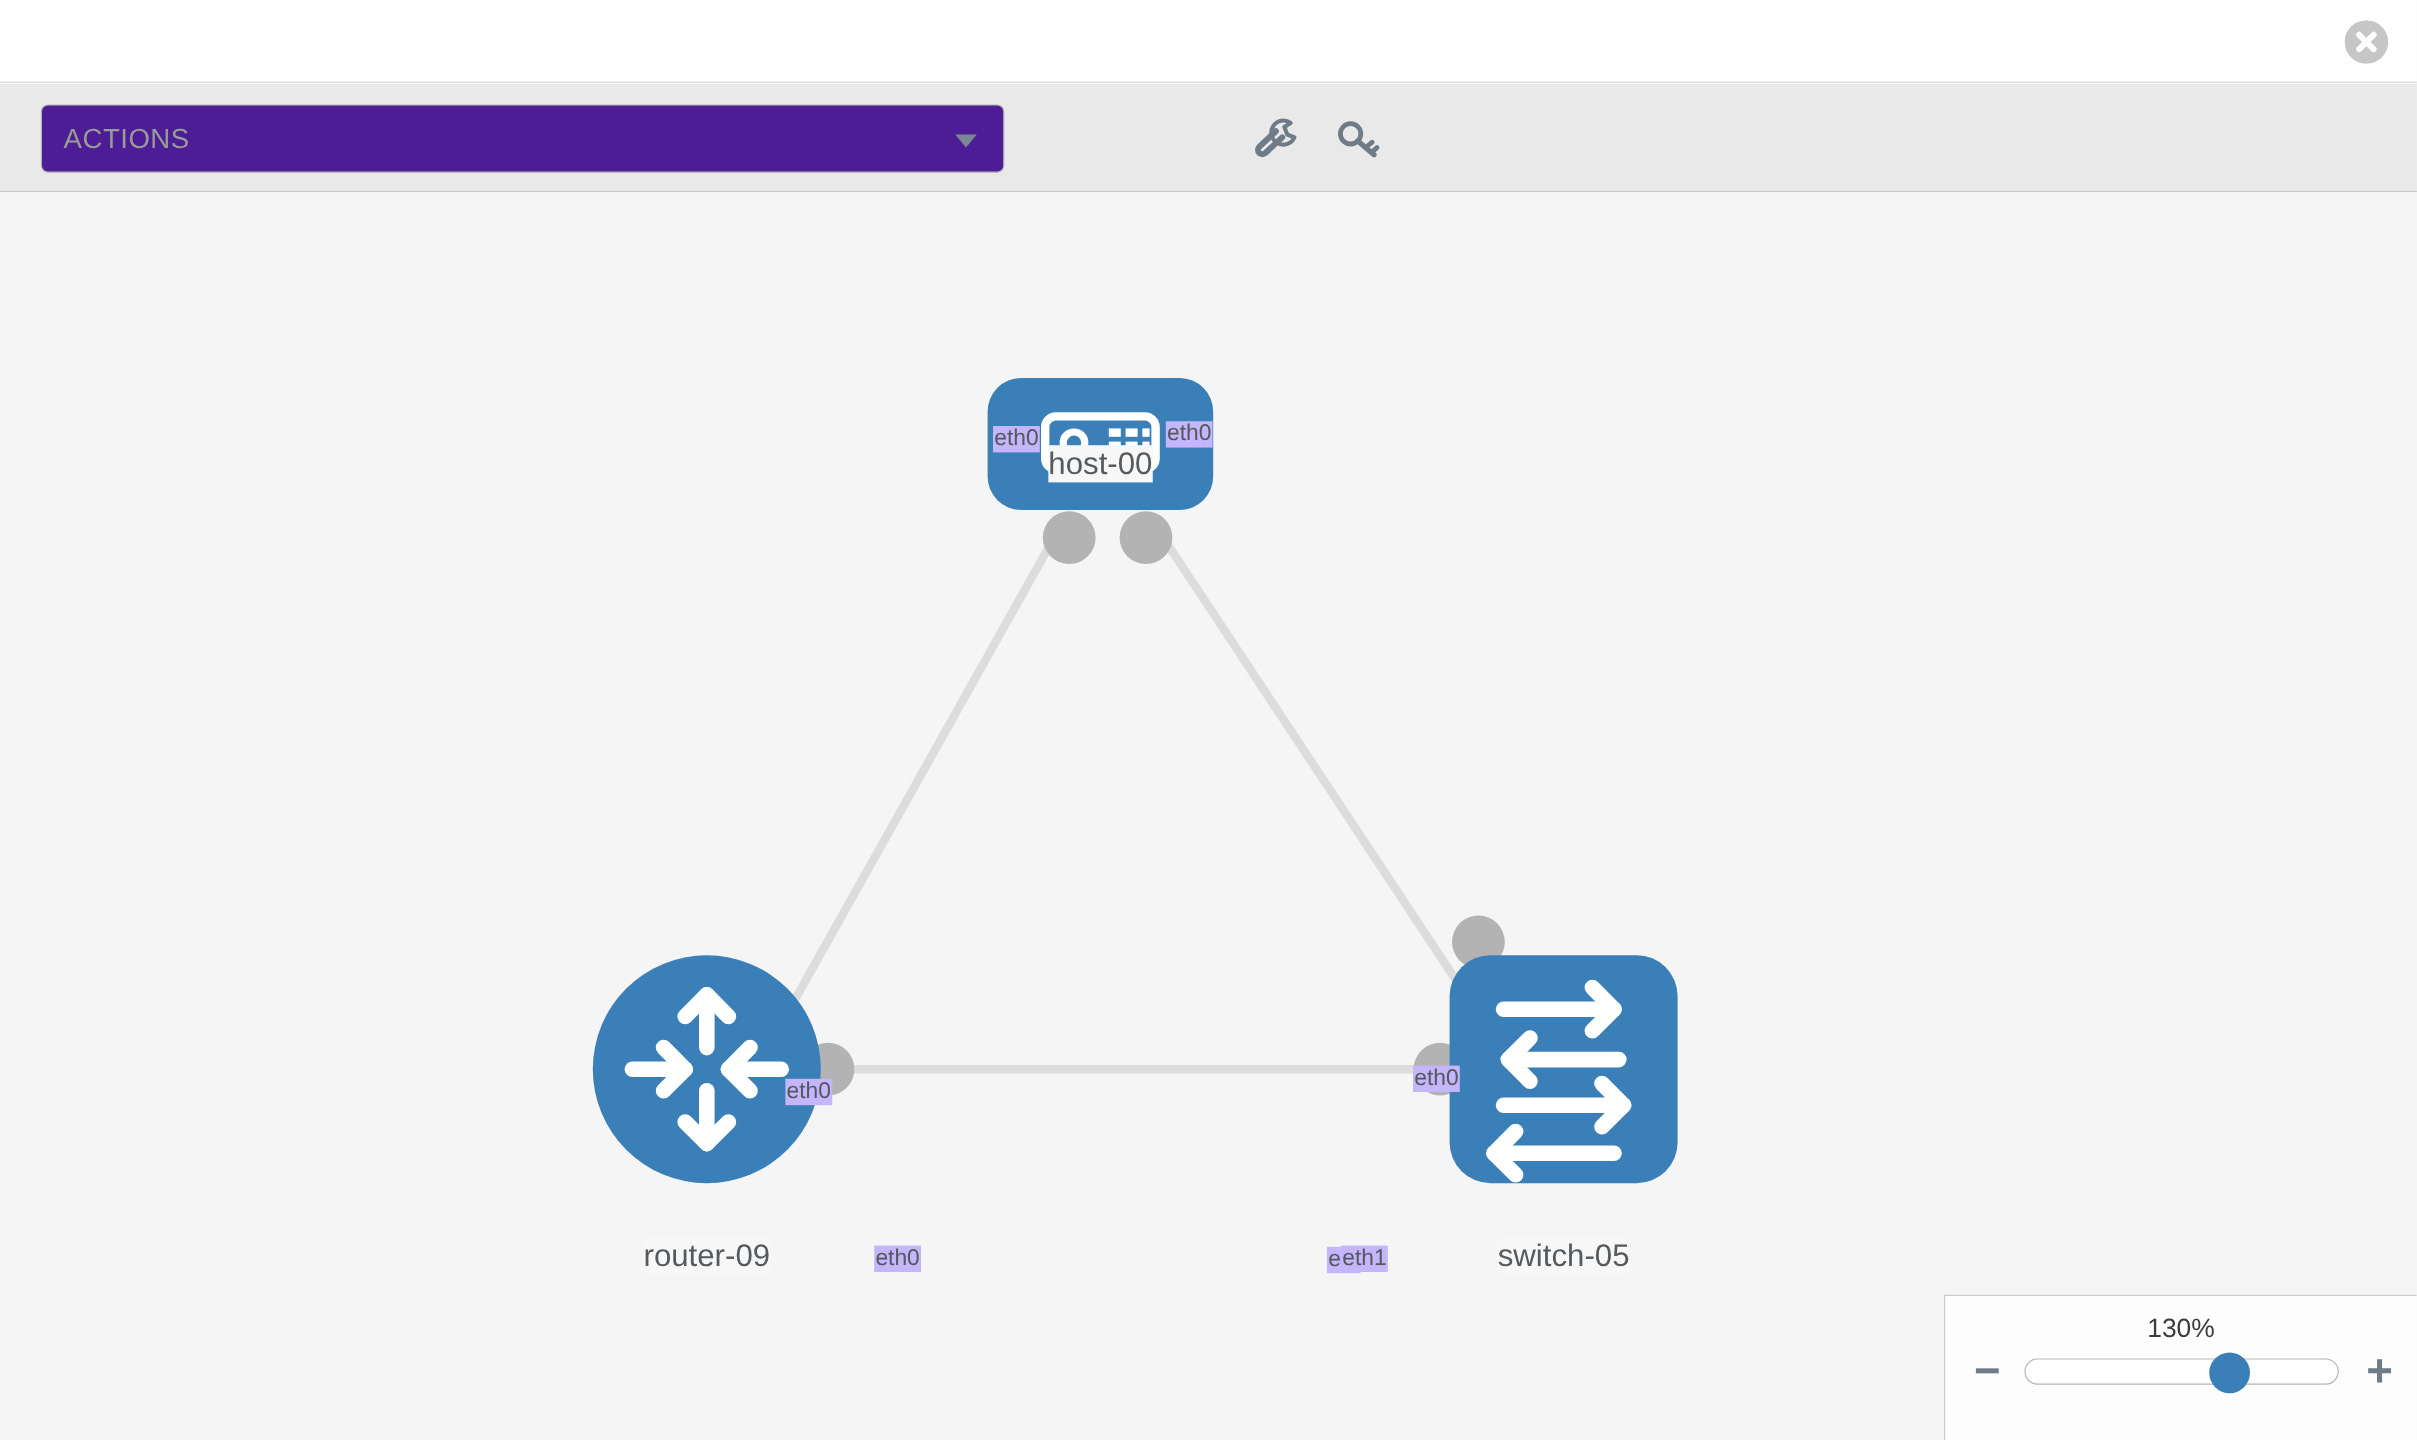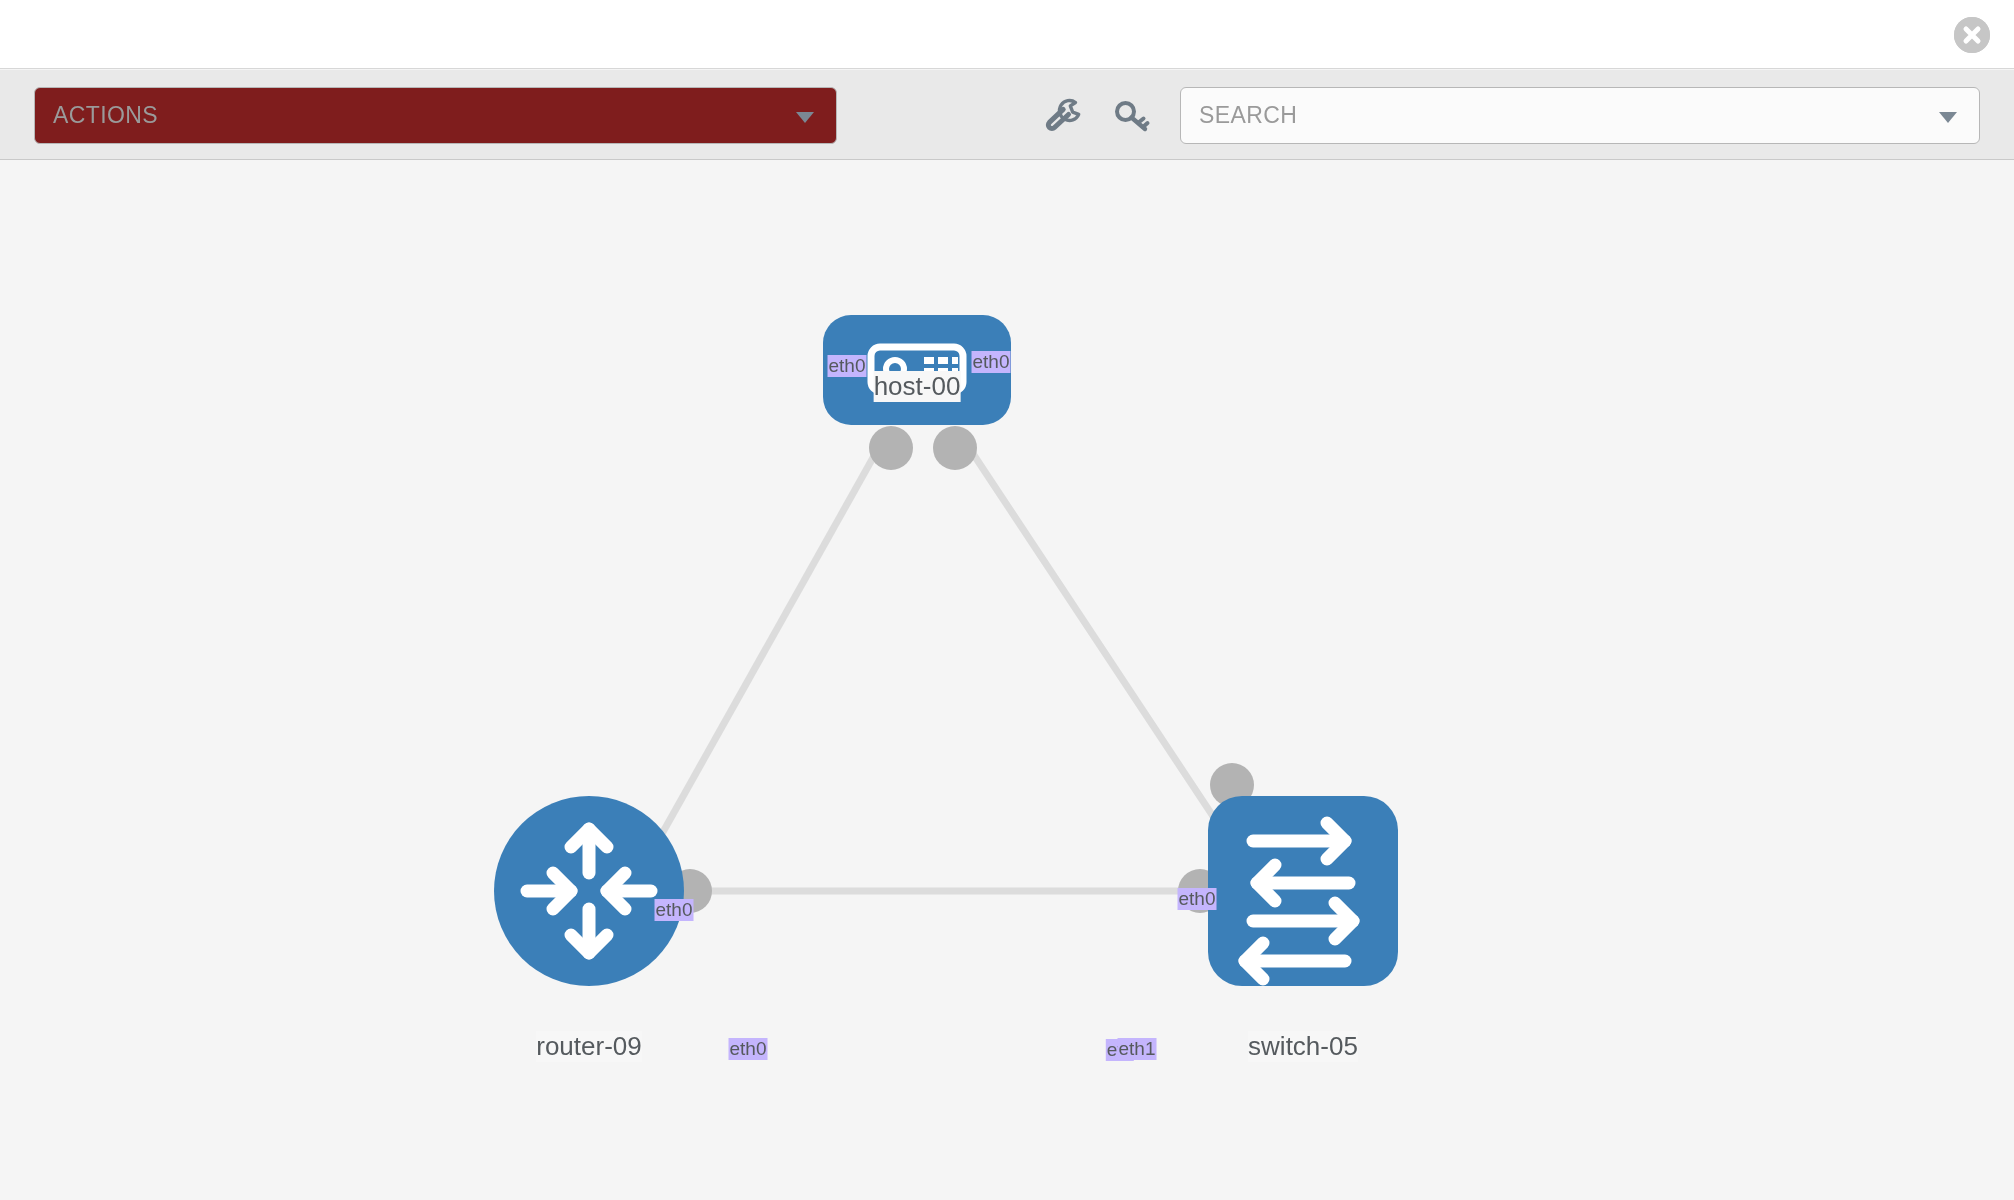--- a/index.html
+++ b/index.html
@@ -44,7 +44,7 @@
   .actions-select {
     position: absolute; left: 34px; top: 17px;
     width: 803px; height: 57px;
-    background: #7f1d1d;
+    background: #4c1d95;
     border: 1px solid #b7b7b7;
     border-radius: 6px;
     cursor: pointer;

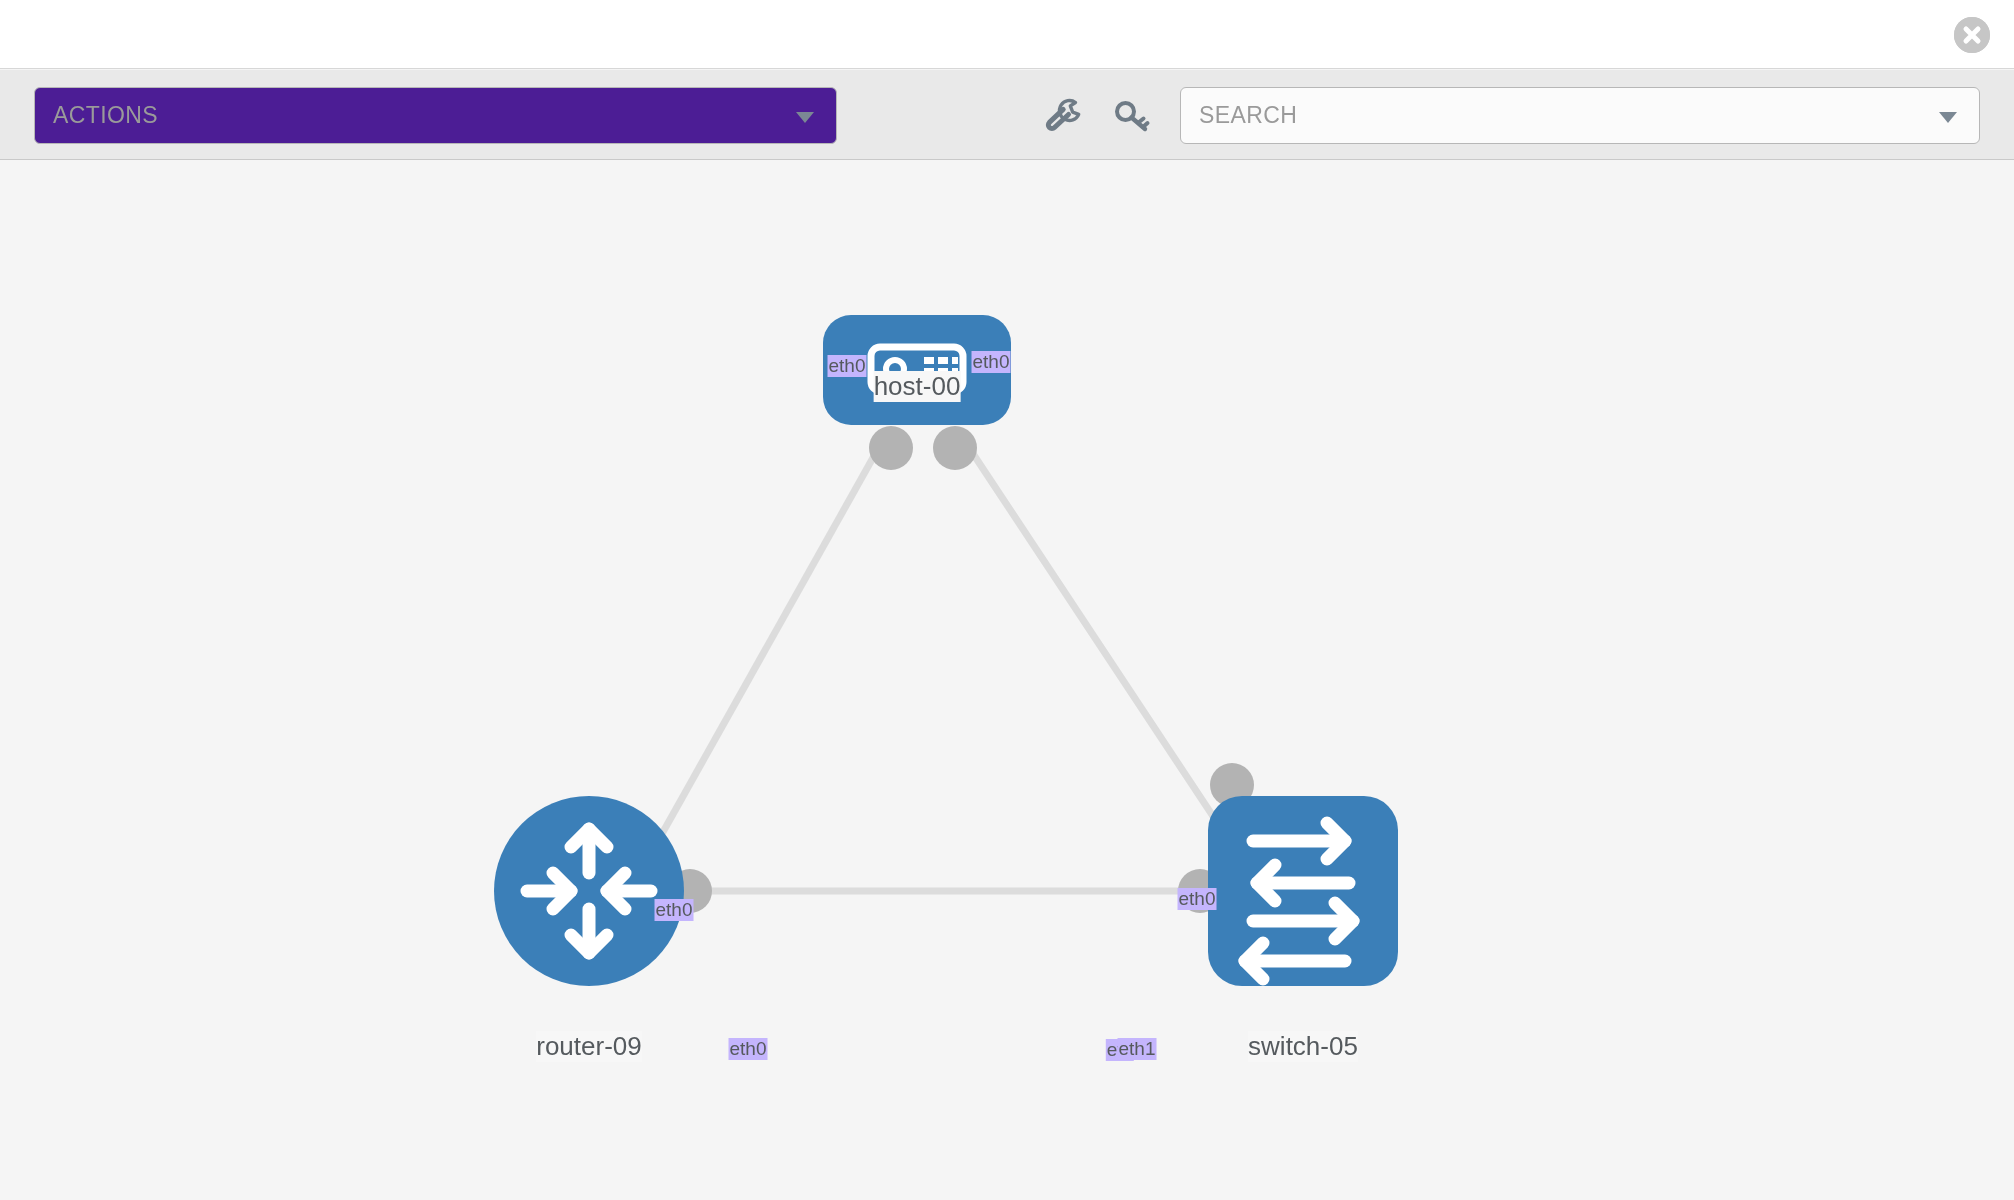--- a/index.html
+++ b/index.html
@@ -185,10 +185,6 @@
     </svg>
   </div>
 
-  <div class="search-select">
-    <span class="label">SEARCH</span>
-    <span class="caret"></span>
-  </div>
 </div>
 
 <div class="canvas">

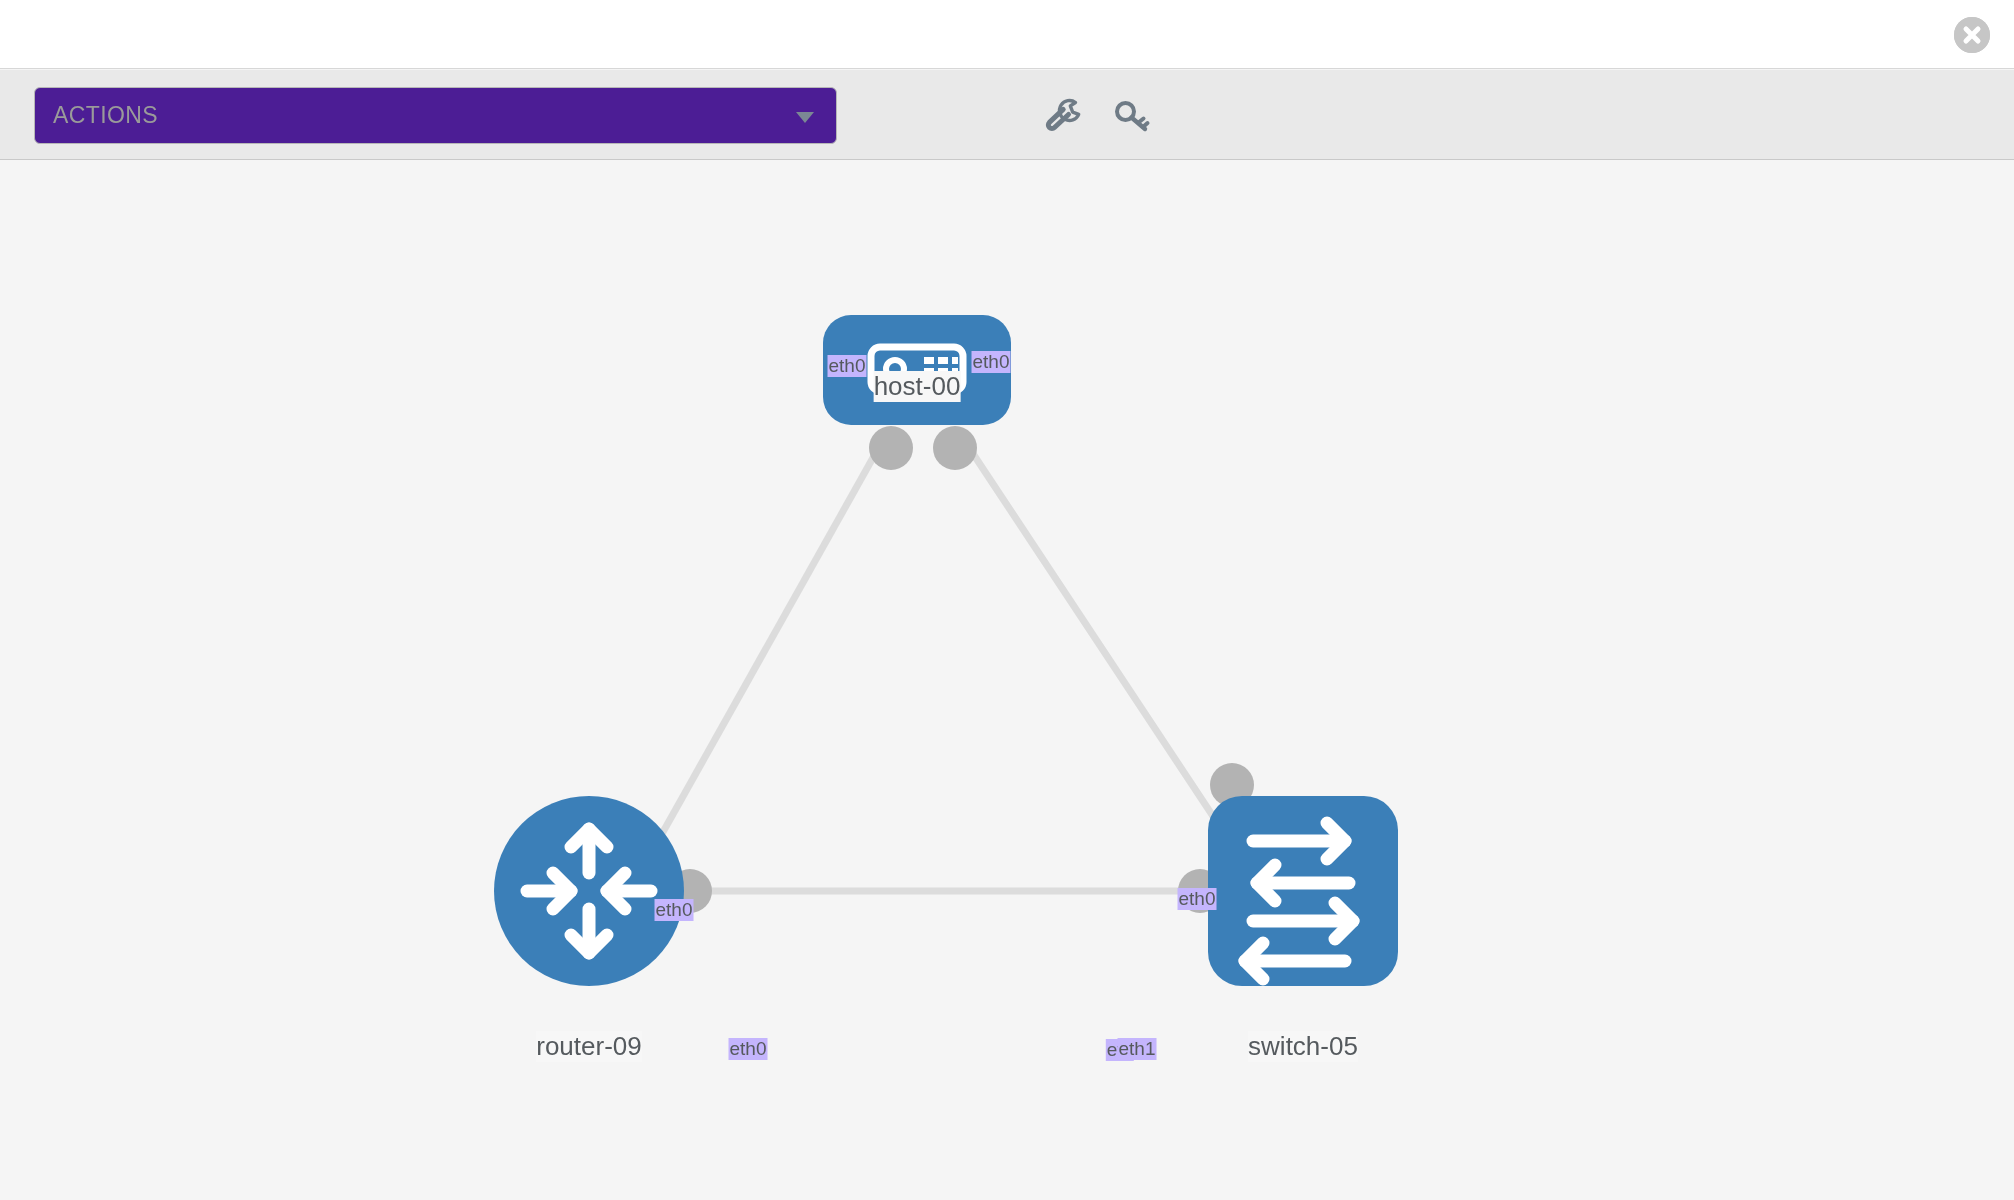--- a/index.html
+++ b/index.html
@@ -263,6 +263,14 @@
   <div class="edge-label" style="left:1120px; top:878px;">eth</div>
   <div class="edge-label" style="left:1137px; top:877px;">eth1</div>
 
+  <div class="zoom-panel">
+    <div class="zoom-value">130%</div>
+    <div class="zoom-minus">−</div>
+    <div class="zoom-track">
+      <div class="zoom-thumb" id="zoom-thumb" style="left: 170.3px;"></div>
+    </div>
+    <div class="zoom-plus">+</div>
+  </div>
 
 </div>
 

